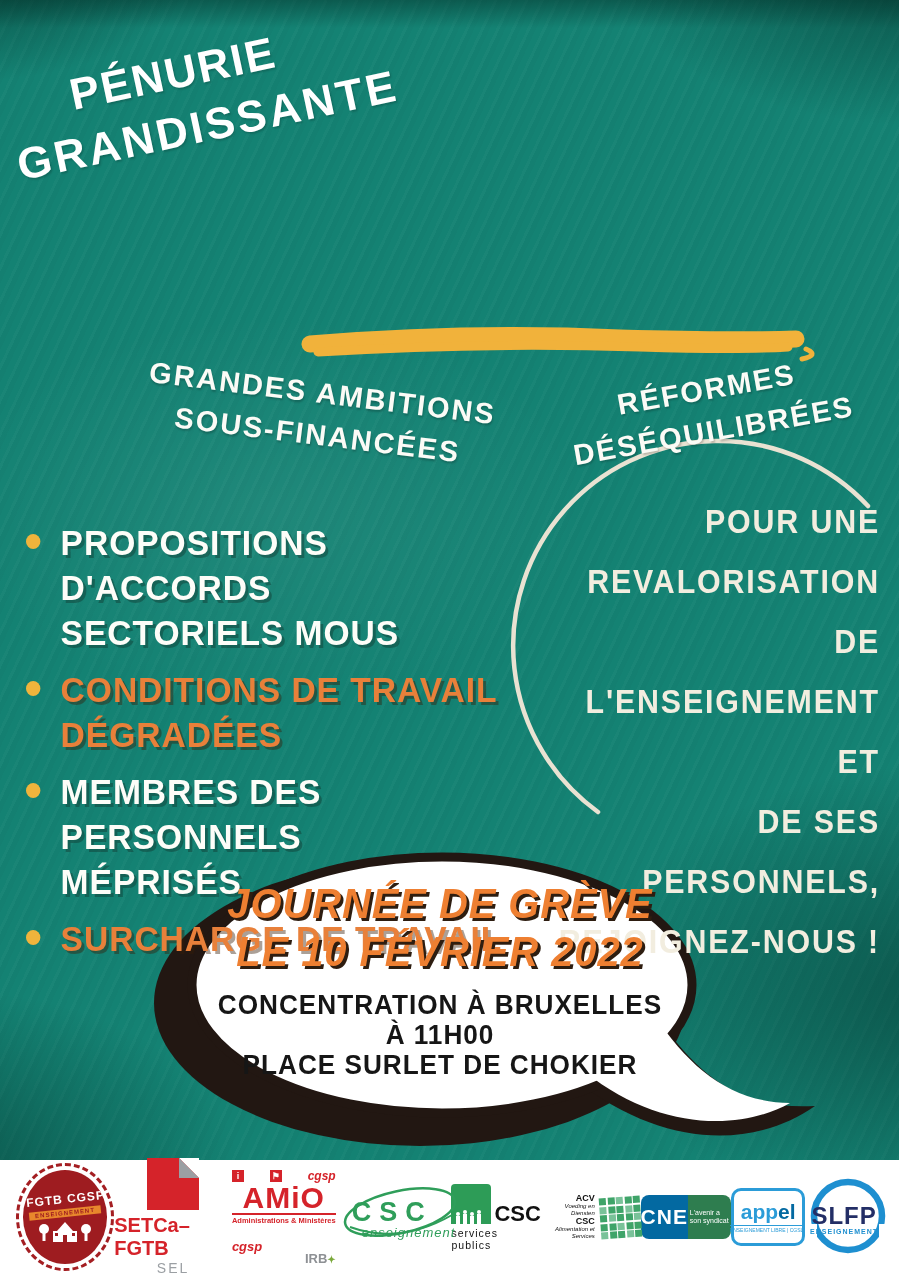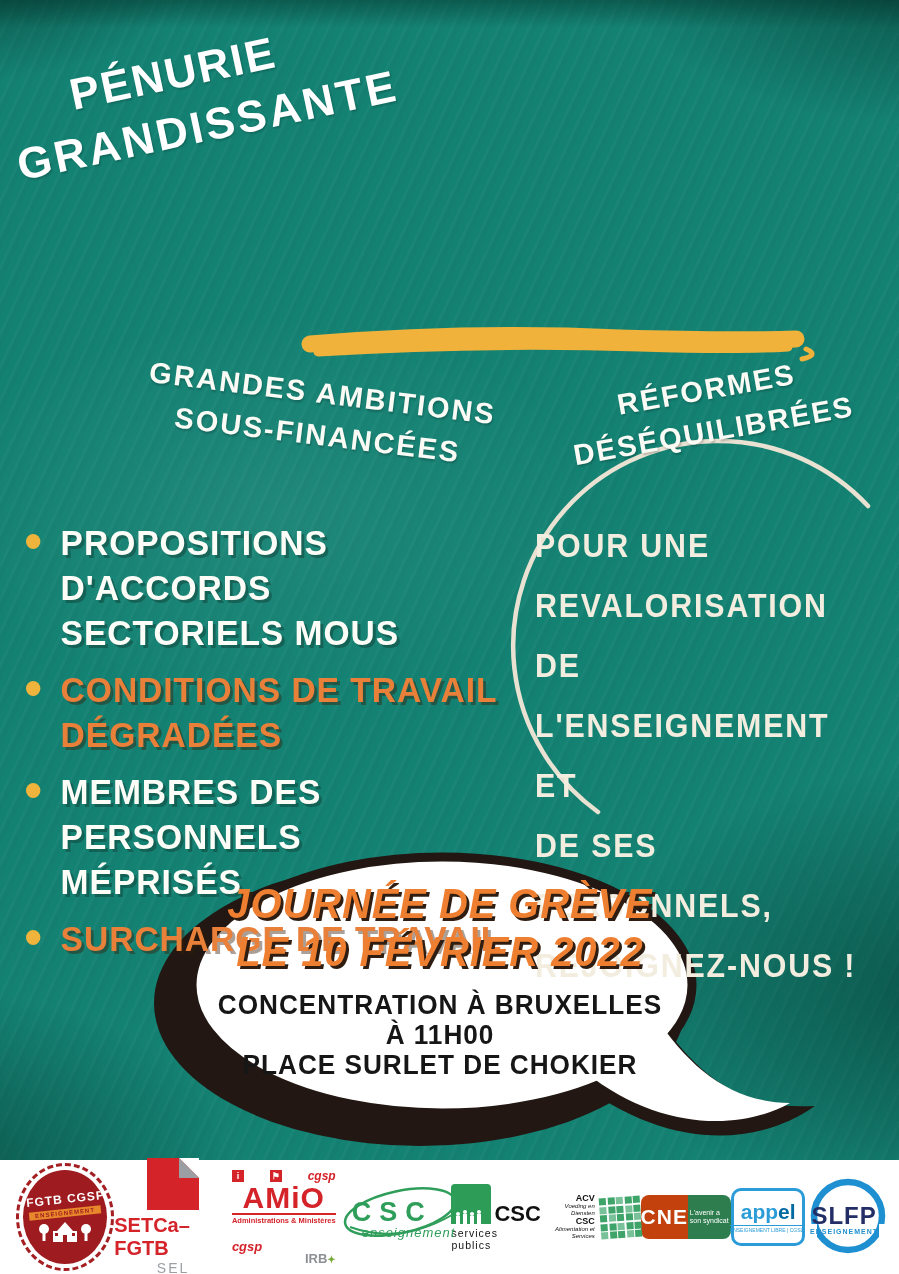--- a/index.html
+++ b/index.html
@@ -40,7 +40,7 @@
   .g-white{color:#fdfdf8;text-shadow:3px 3px 0 rgba(15,45,38,.38);}
   .g-orange{color:#e8803a;text-shadow:3px 3px 0 rgba(55,28,8,.42);}
   
-  #right-block{left:505px;top:516px;width:375px;color:#f2eddf;font-weight:bold;}
+  #right-block{left:505px;top:492px;width:375px;text-align:right;color:#f2eddf;font-weight:bold;}
   #right-block span{display:block;font-size:33px;line-height:60px;letter-spacing:2px;transform:scaleX(.92);transform-origin:right;}
   
   #bubble-text{left:180px;top:880px;width:520px;text-align:center;}

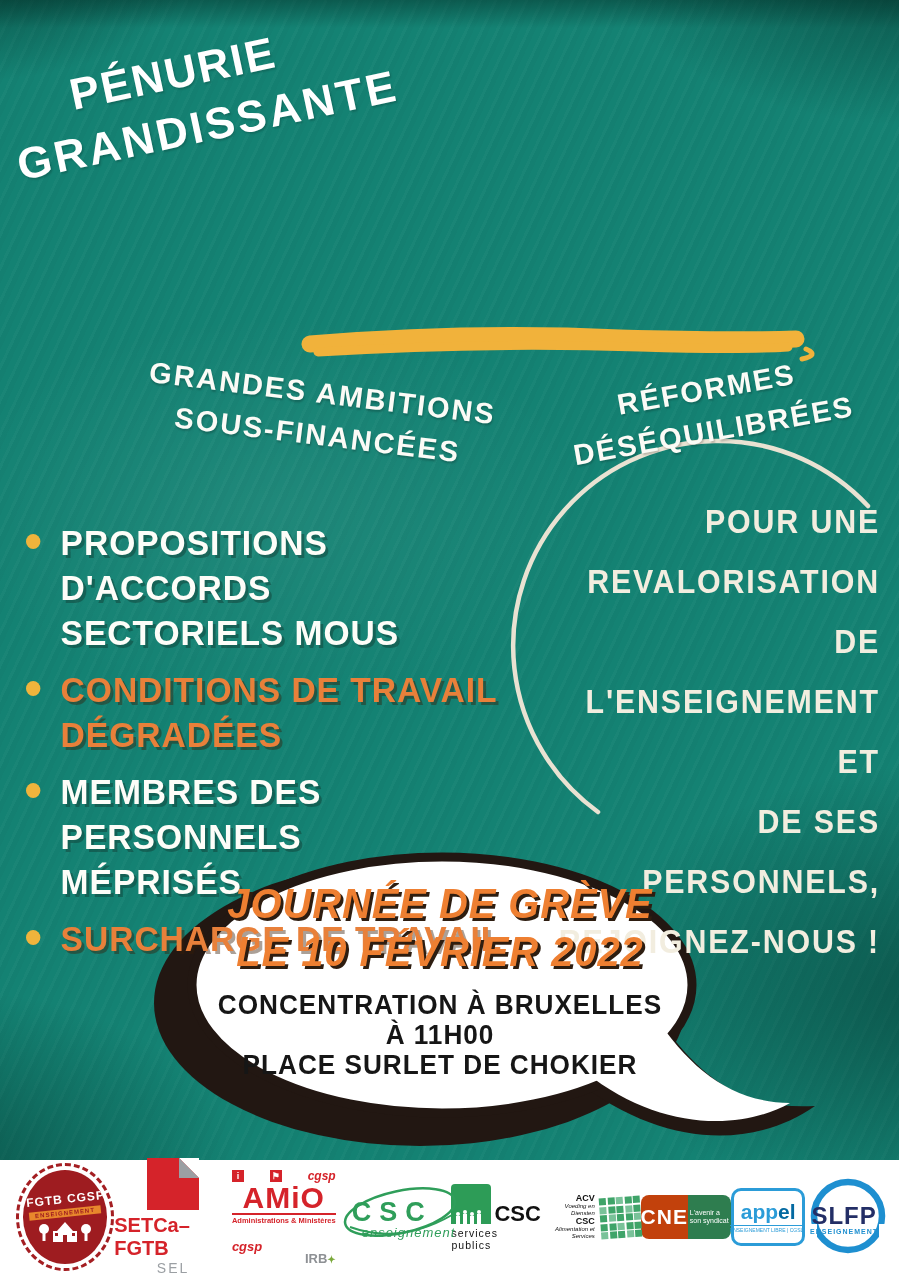--- a/index.html
+++ b/index.html
@@ -96,7 +96,7 @@
   #logo-acv .grid i:nth-child(3n){background:#79c299;}
   
   #logo-cne{flex-direction:row;width:100px;height:44px;border-radius:8px;overflow:hidden;}
-  #logo-cne .left{background:#c2410c;color:#fff;font-weight:bold;font-size:21px;letter-spacing:1px;
+  #logo-cne .left{background:#0369a1;color:#fff;font-weight:bold;font-size:21px;letter-spacing:1px;
                   display:flex;align-items:center;justify-content:center;width:52%;height:100%;}
   #logo-cne .right{background:#2e7d4f;color:#fff;font-size:7px;line-height:8px;display:flex;align-items:center;
                    justify-content:center;width:48%;height:100%;text-align:left;padding:0 2px;box-sizing:border-box;}

